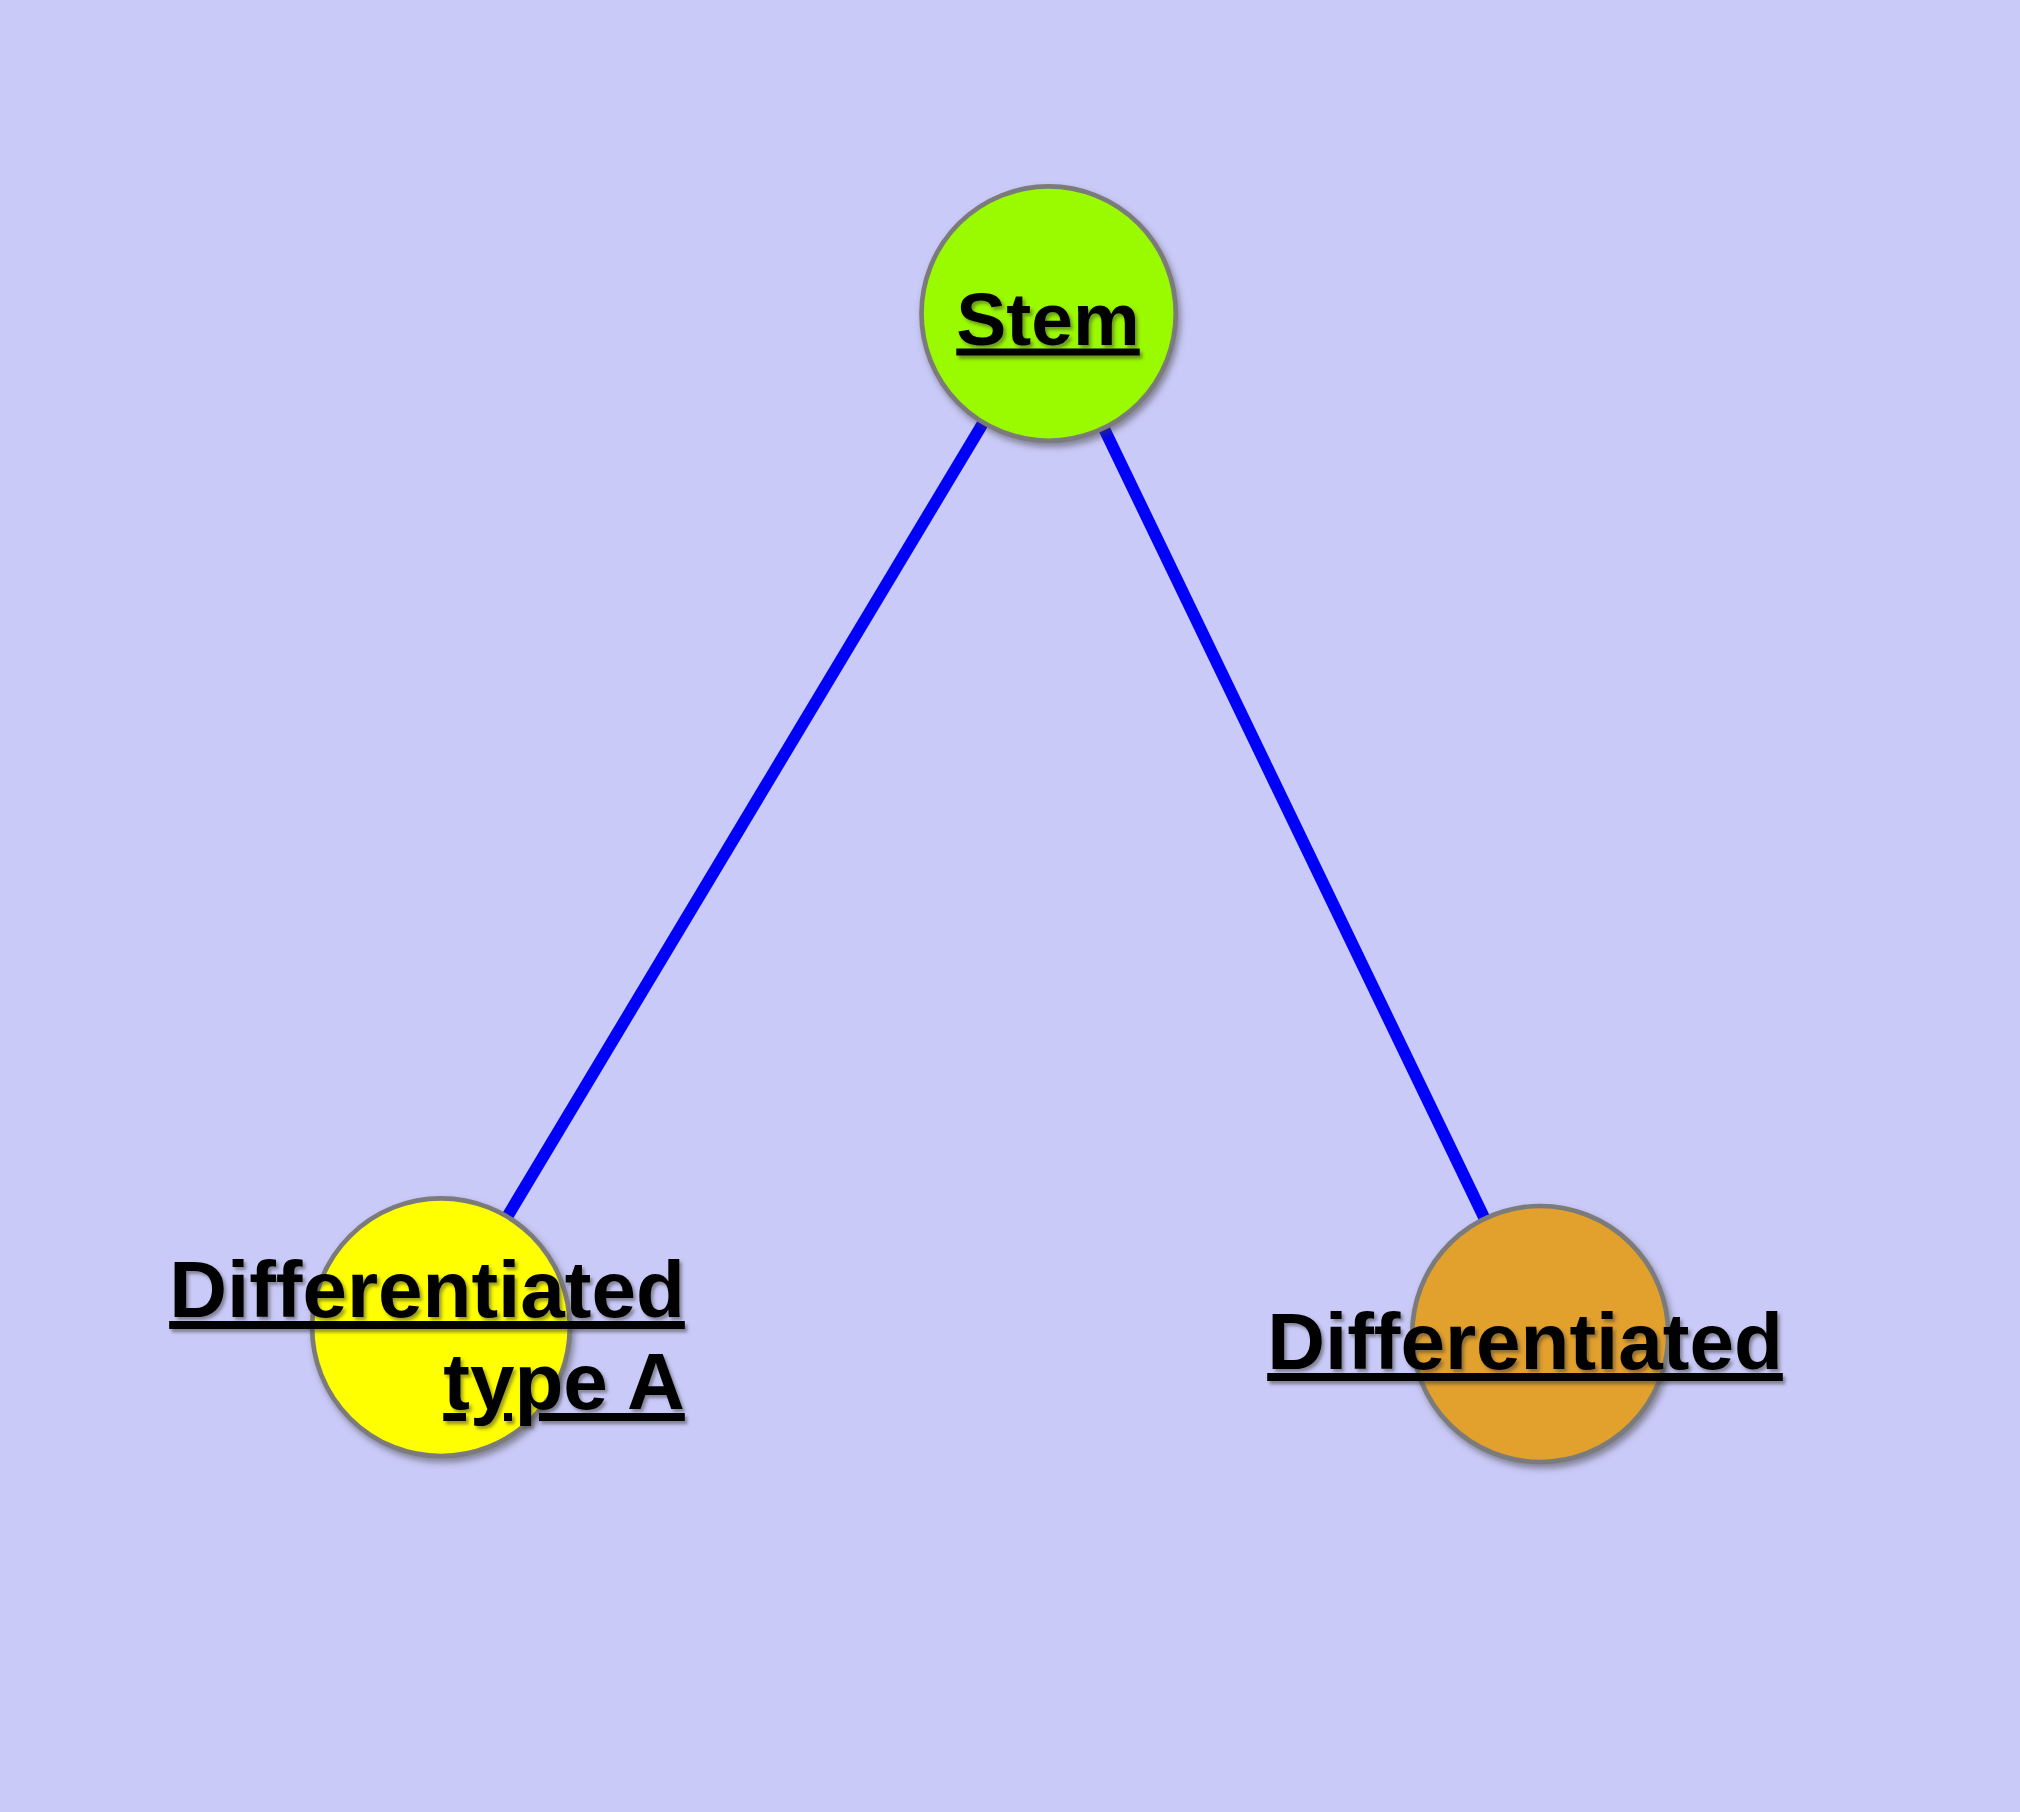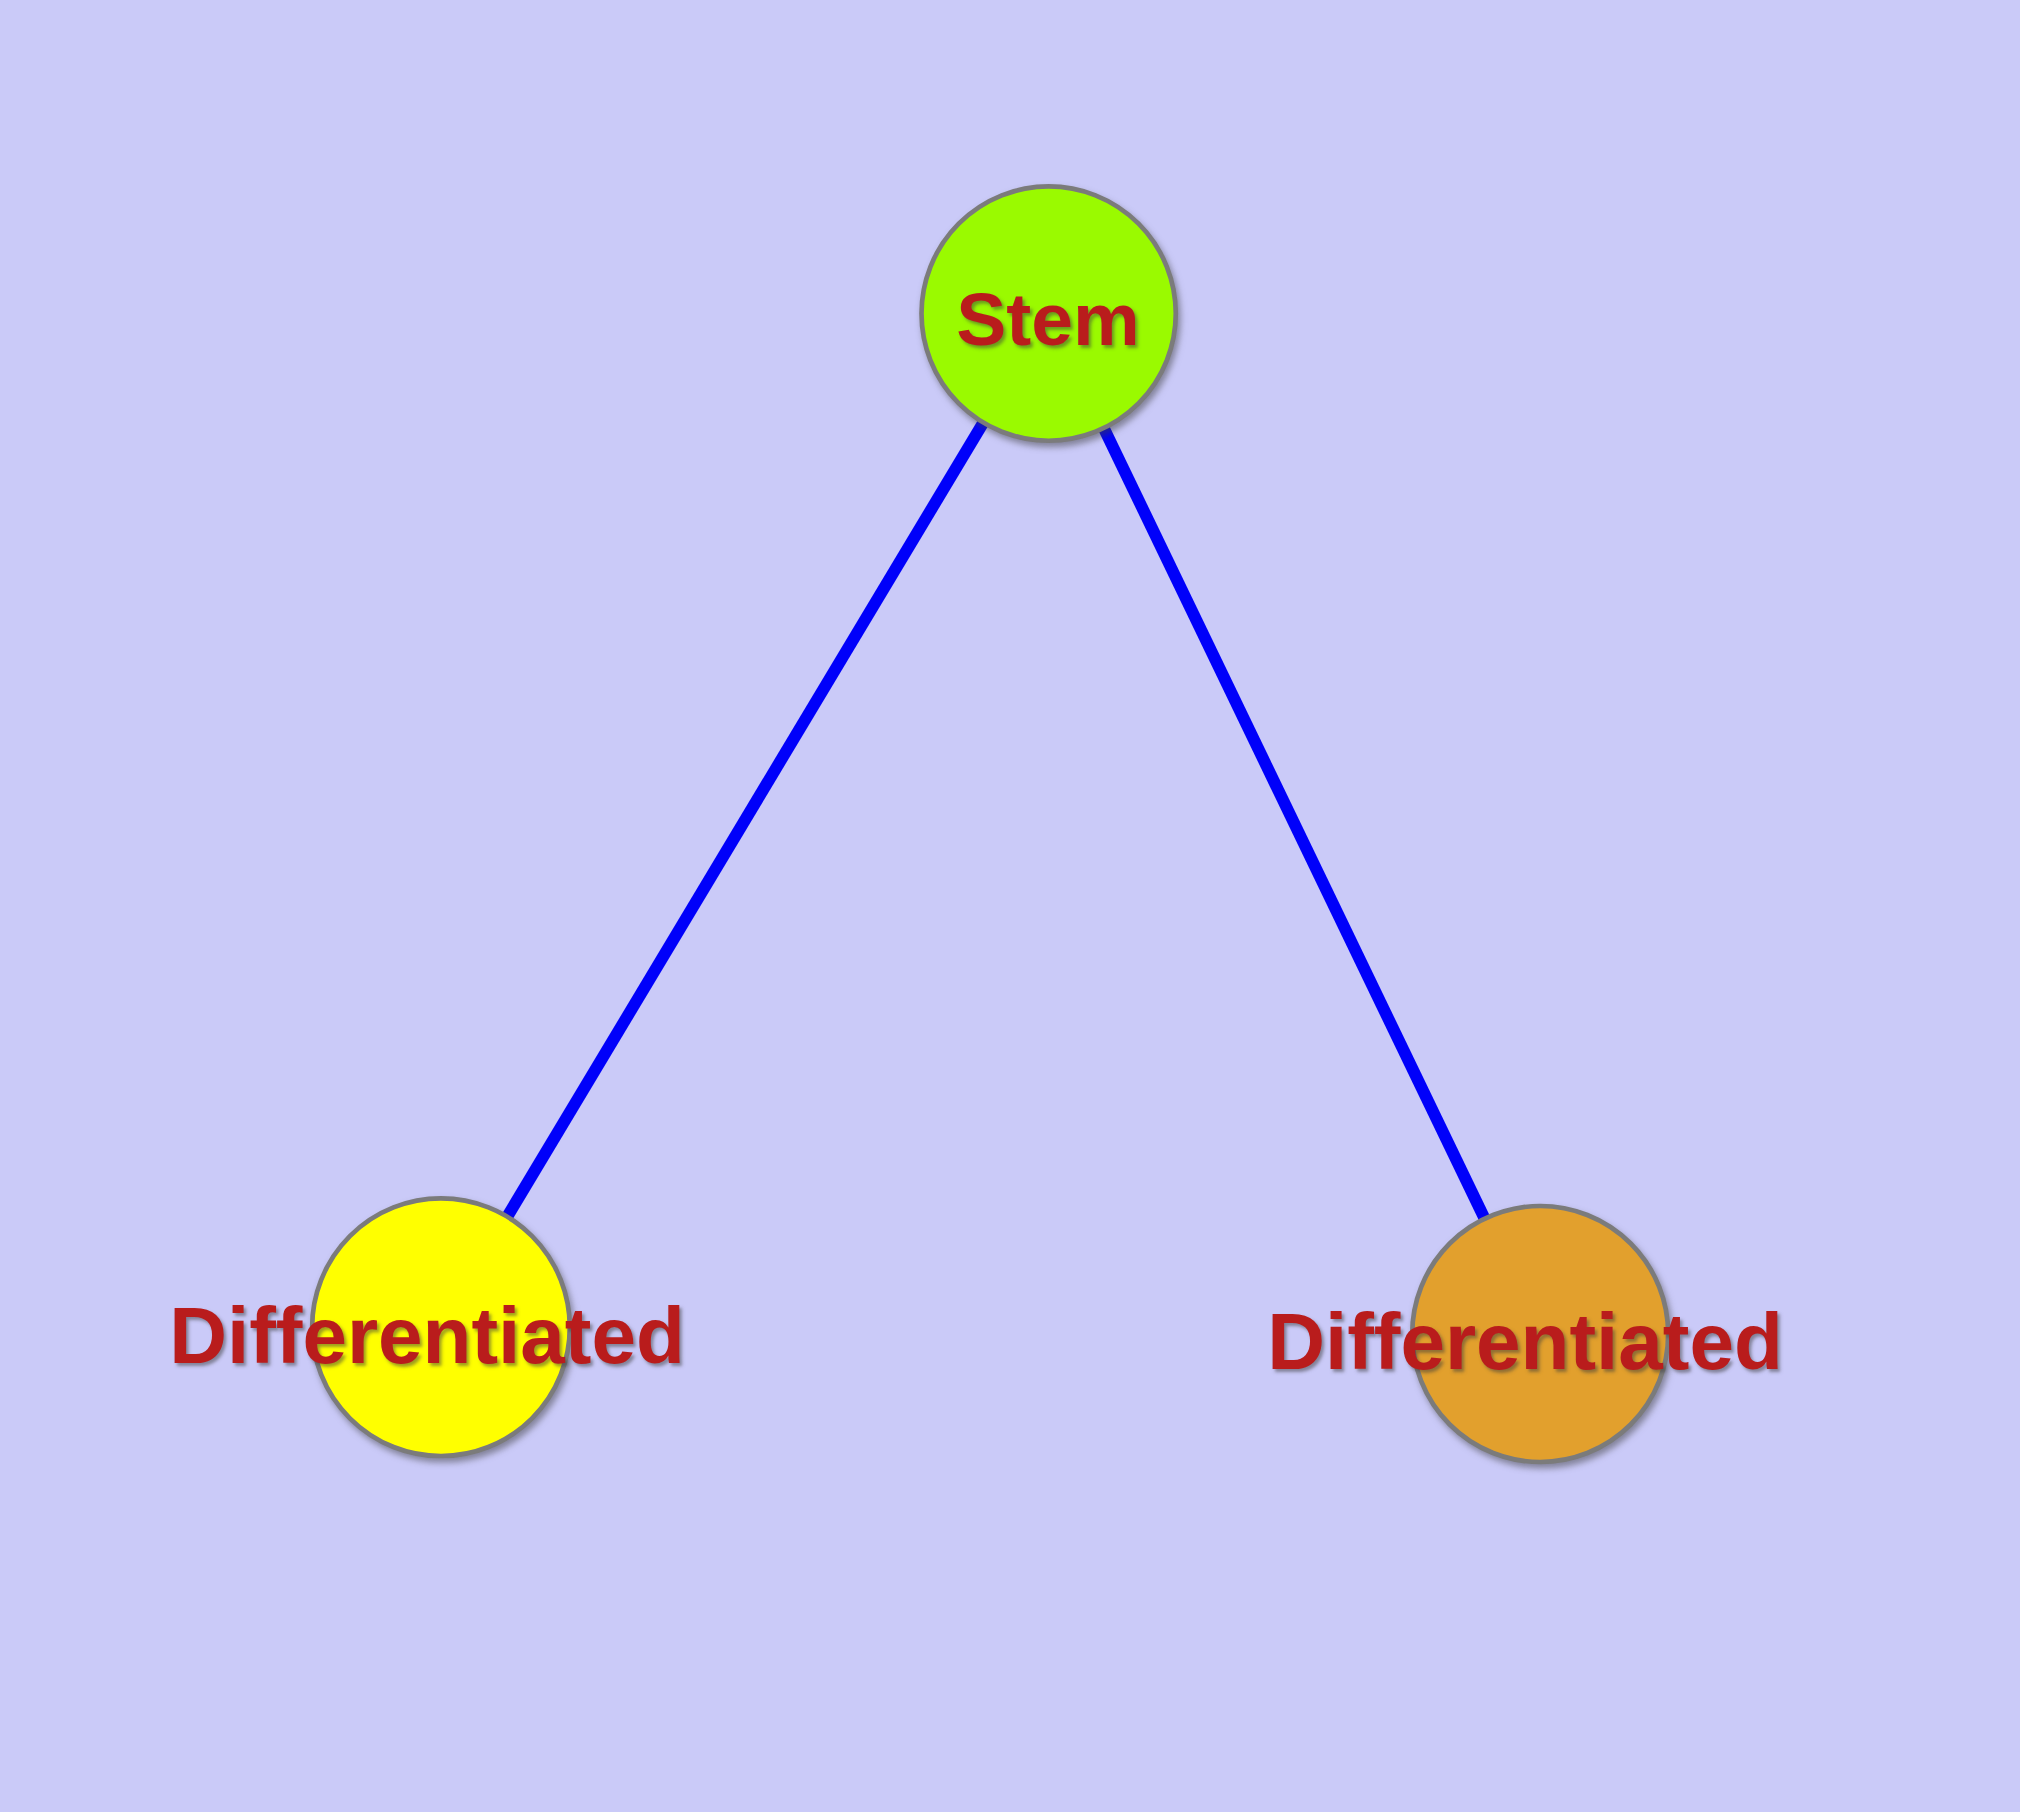--- a/index.html
+++ b/index.html
@@ -34,10 +34,11 @@
     position: absolute;
     transform: translate(-50%, -50%);
     text-align: right;
-    color: #b91c1c;
+    color: #000000;
     font-weight: 700;
     white-space: nowrap;
     text-shadow: 2.5px 3.4px 3.4px rgba(60,60,60,0.5);
+    text-decoration: underline;
   }
   .node-label .line {
     display: block;

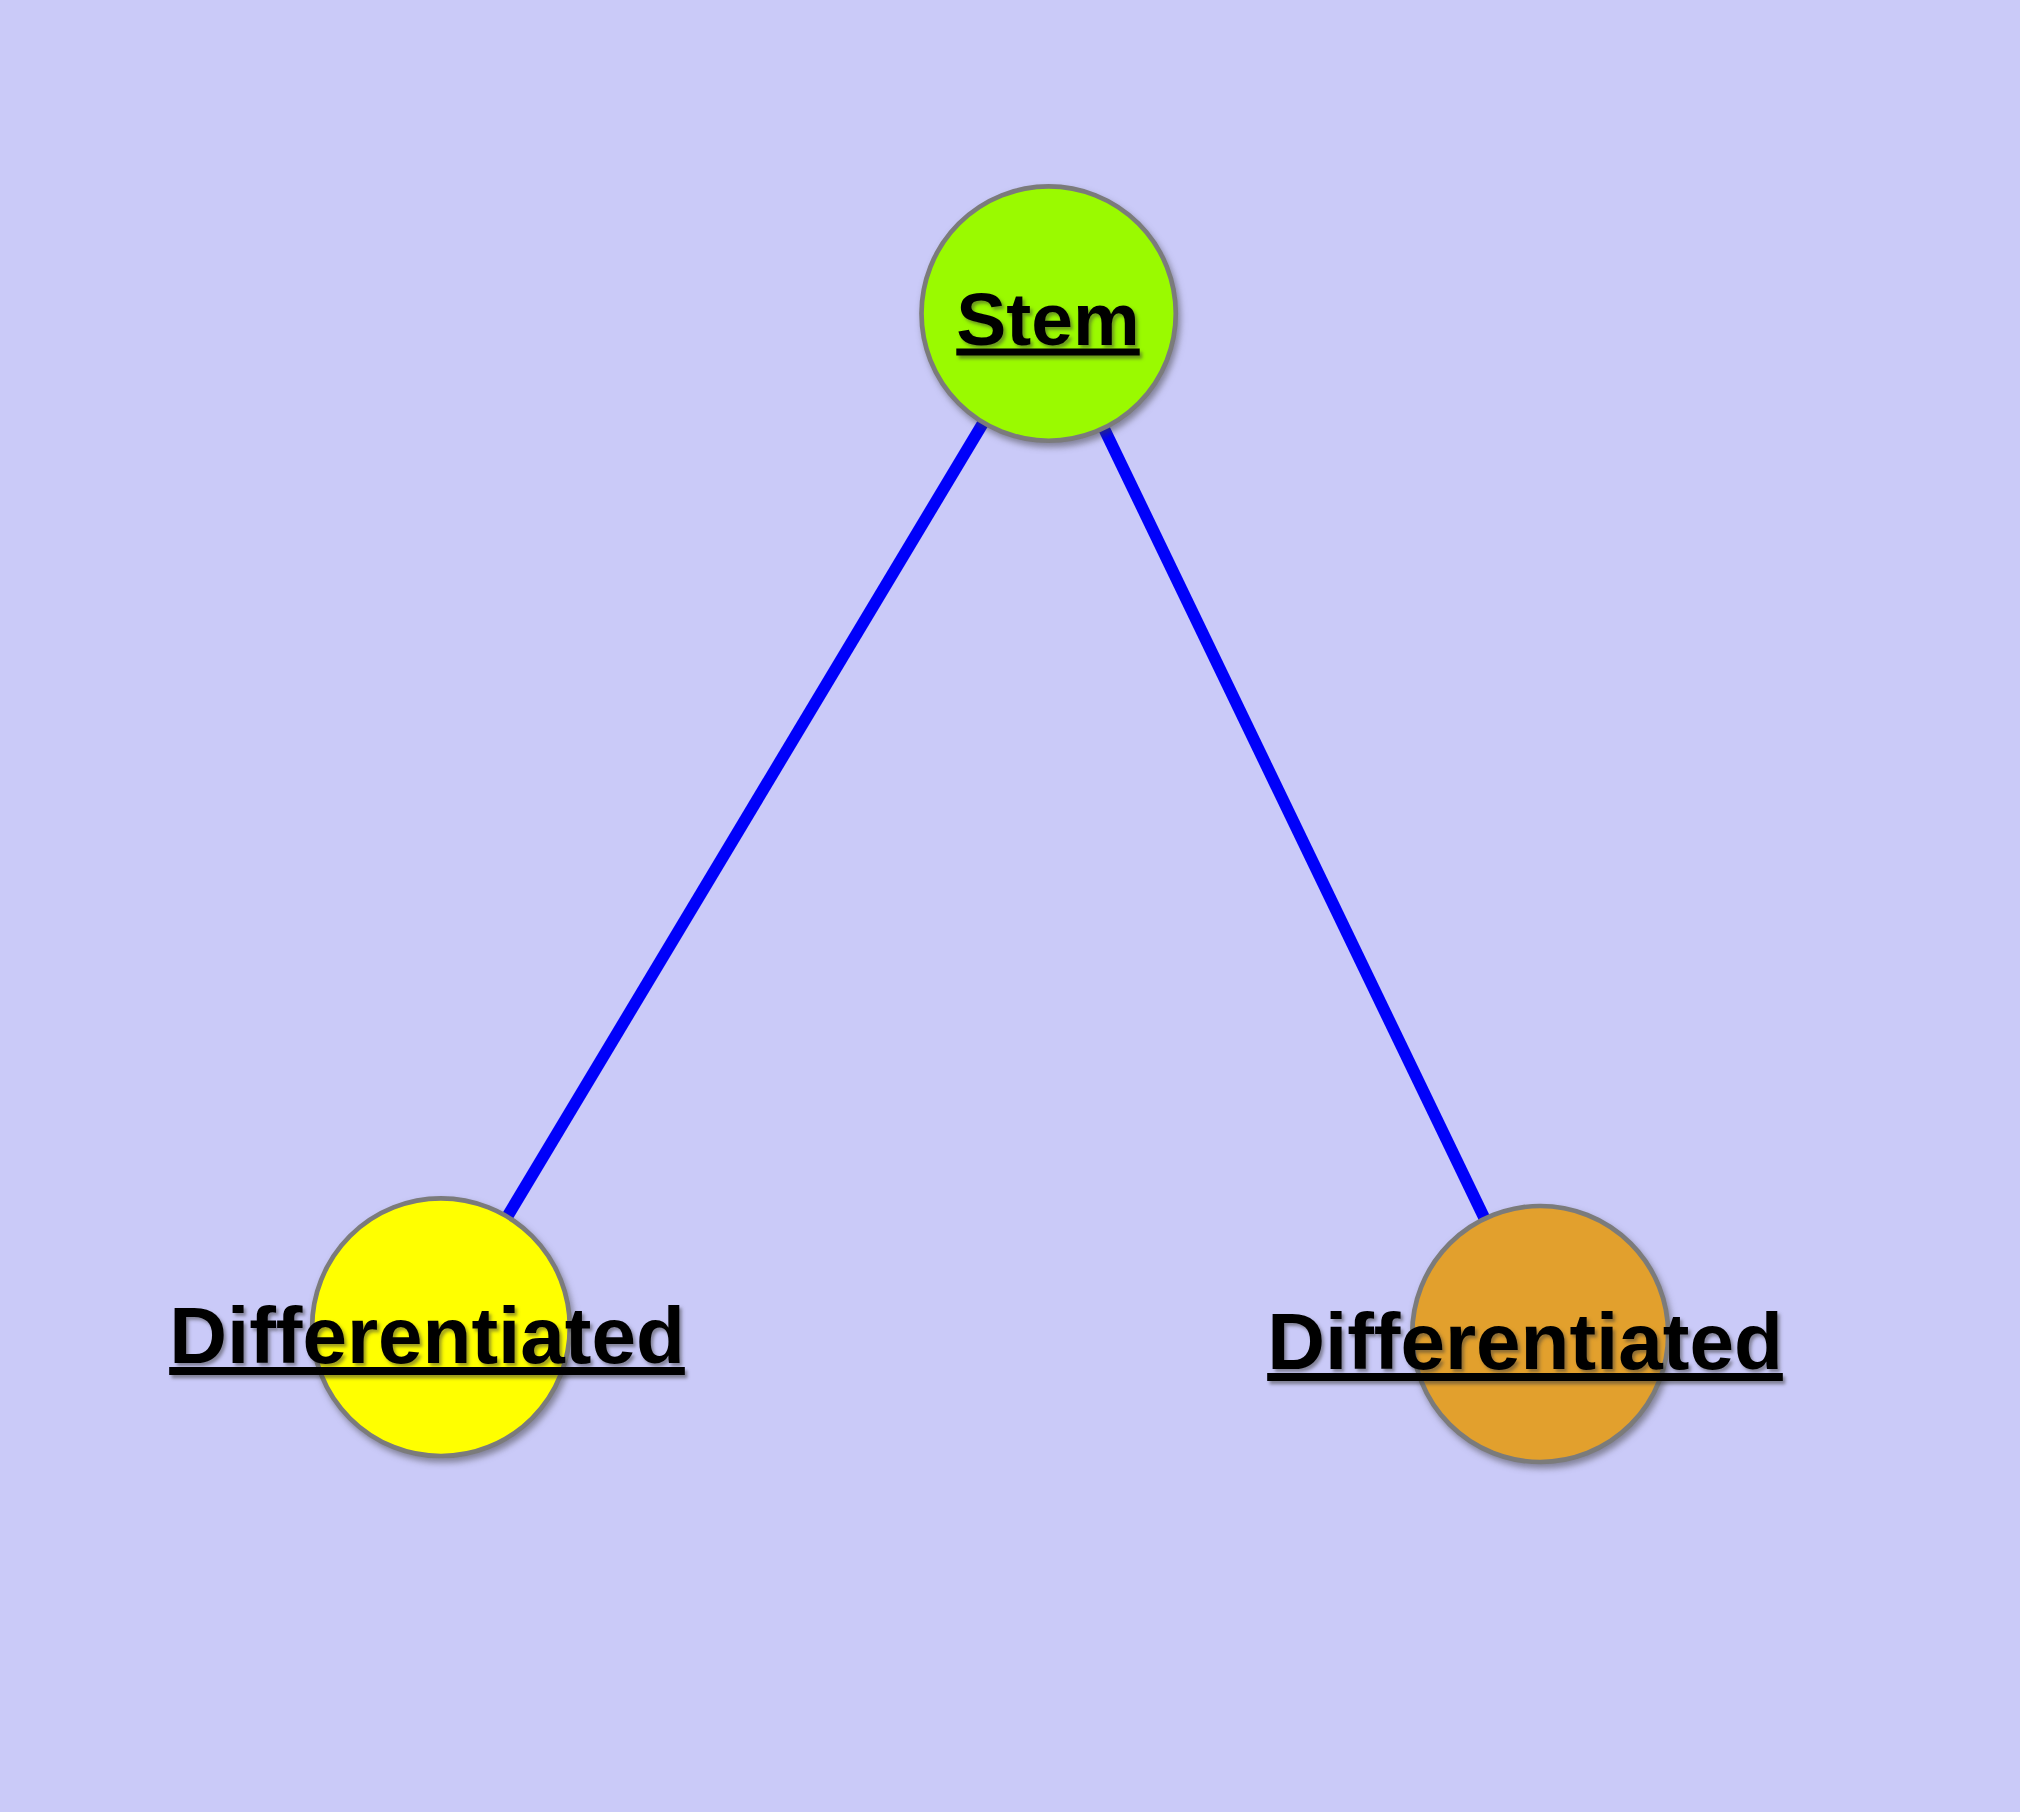--- a/index.html
+++ b/index.html
@@ -83,6 +83,7 @@
 
   <div id="label-type-a" class="node-label">
     <span class="line">Differentiated</span>
+    <span class="line">type A</span>
   </div>
 
   <div id="label-type-b" class="node-label">

